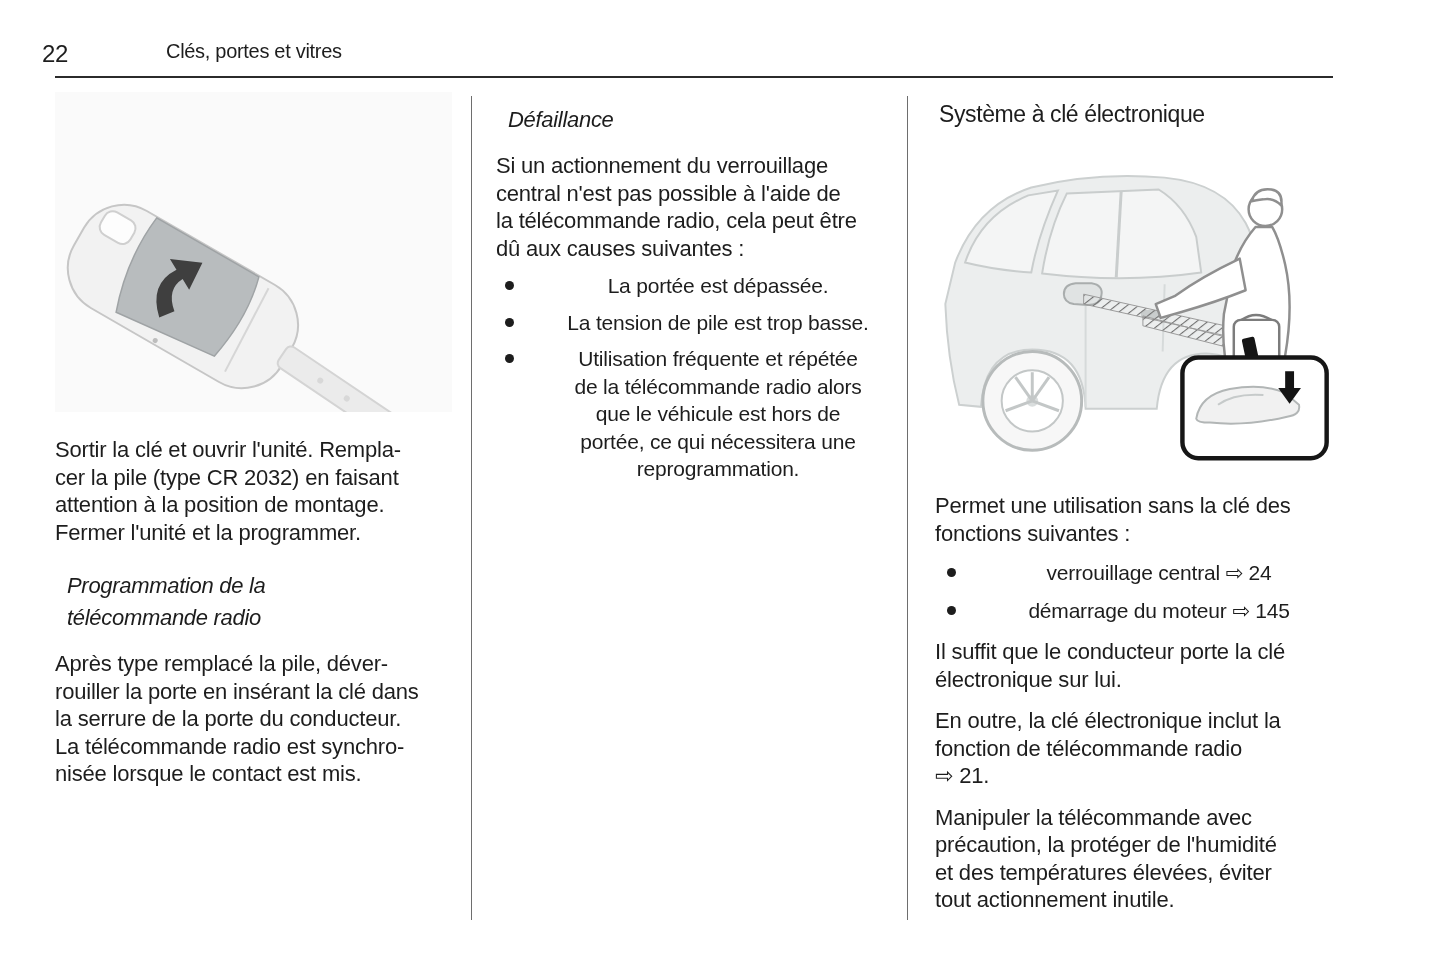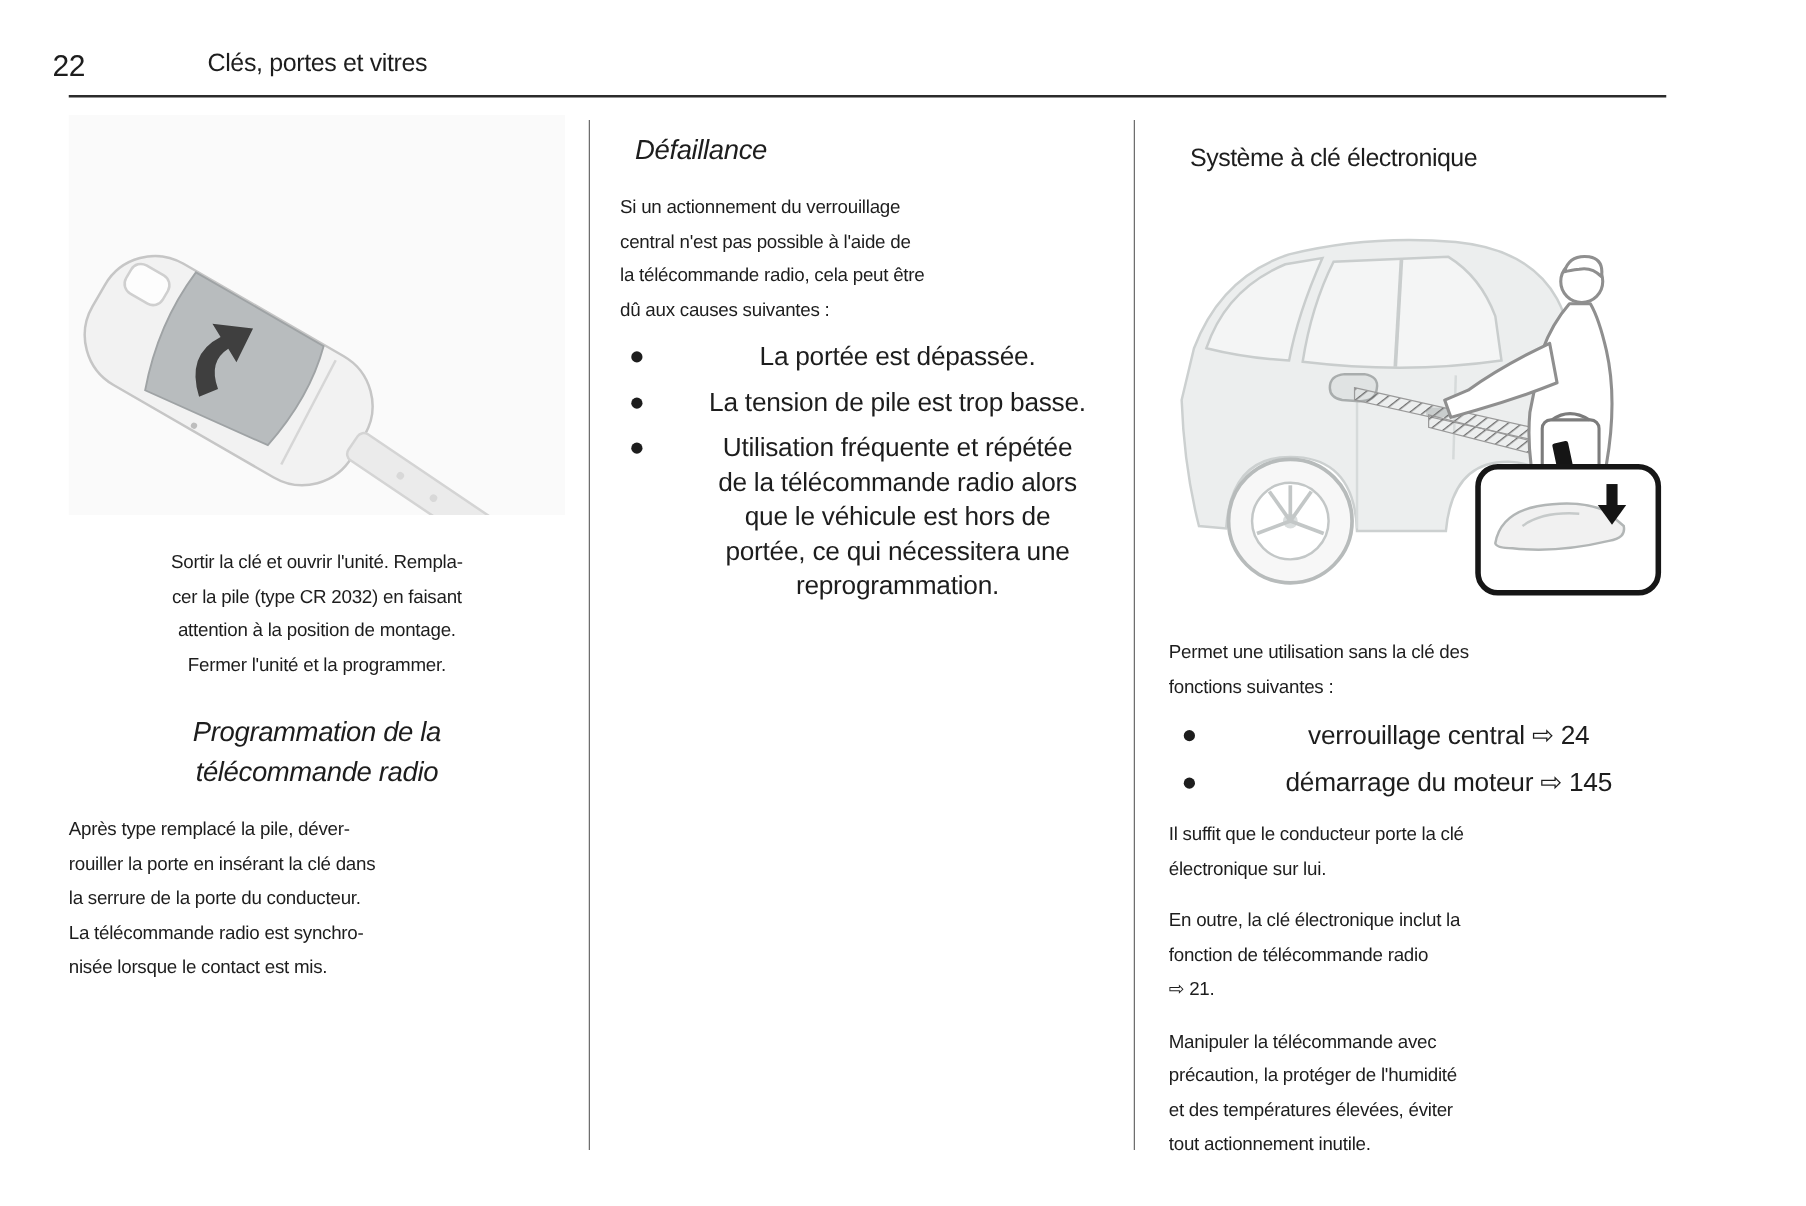--- a/index.html
+++ b/index.html
@@ -22,7 +22,7 @@
   .img-car{height:326px;margin-top:14px;background:#ffffff;}
   .para{font-size:15px;line-height:27.5px;letter-spacing:-.2px;white-space:pre-line;margin:0;}
   .h2{font-size:22px;line-height:32px;letter-spacing:-.3px;font-weight:400;white-space:pre-line;margin:12px;font-style:italic;}
-  .h1{font-size:20px;line-height:36px;letter-spacing:-.4px;font-weight:400;margin:17px;}
+  .h1{font-size:23px;line-height:36px;letter-spacing:-.4px;font-weight:400;margin:4px;}
   .mt-s{margin-top:14px;} .mt-m{margin-top:16px;} .mt-l{margin-top:24px;text-align:center;} .mt-xl{margin-top:20px;}
   .blist{margin:10px 0 0 0;padding:0;list-style:none;}
   .col-3 .blist{margin-top:12px;}

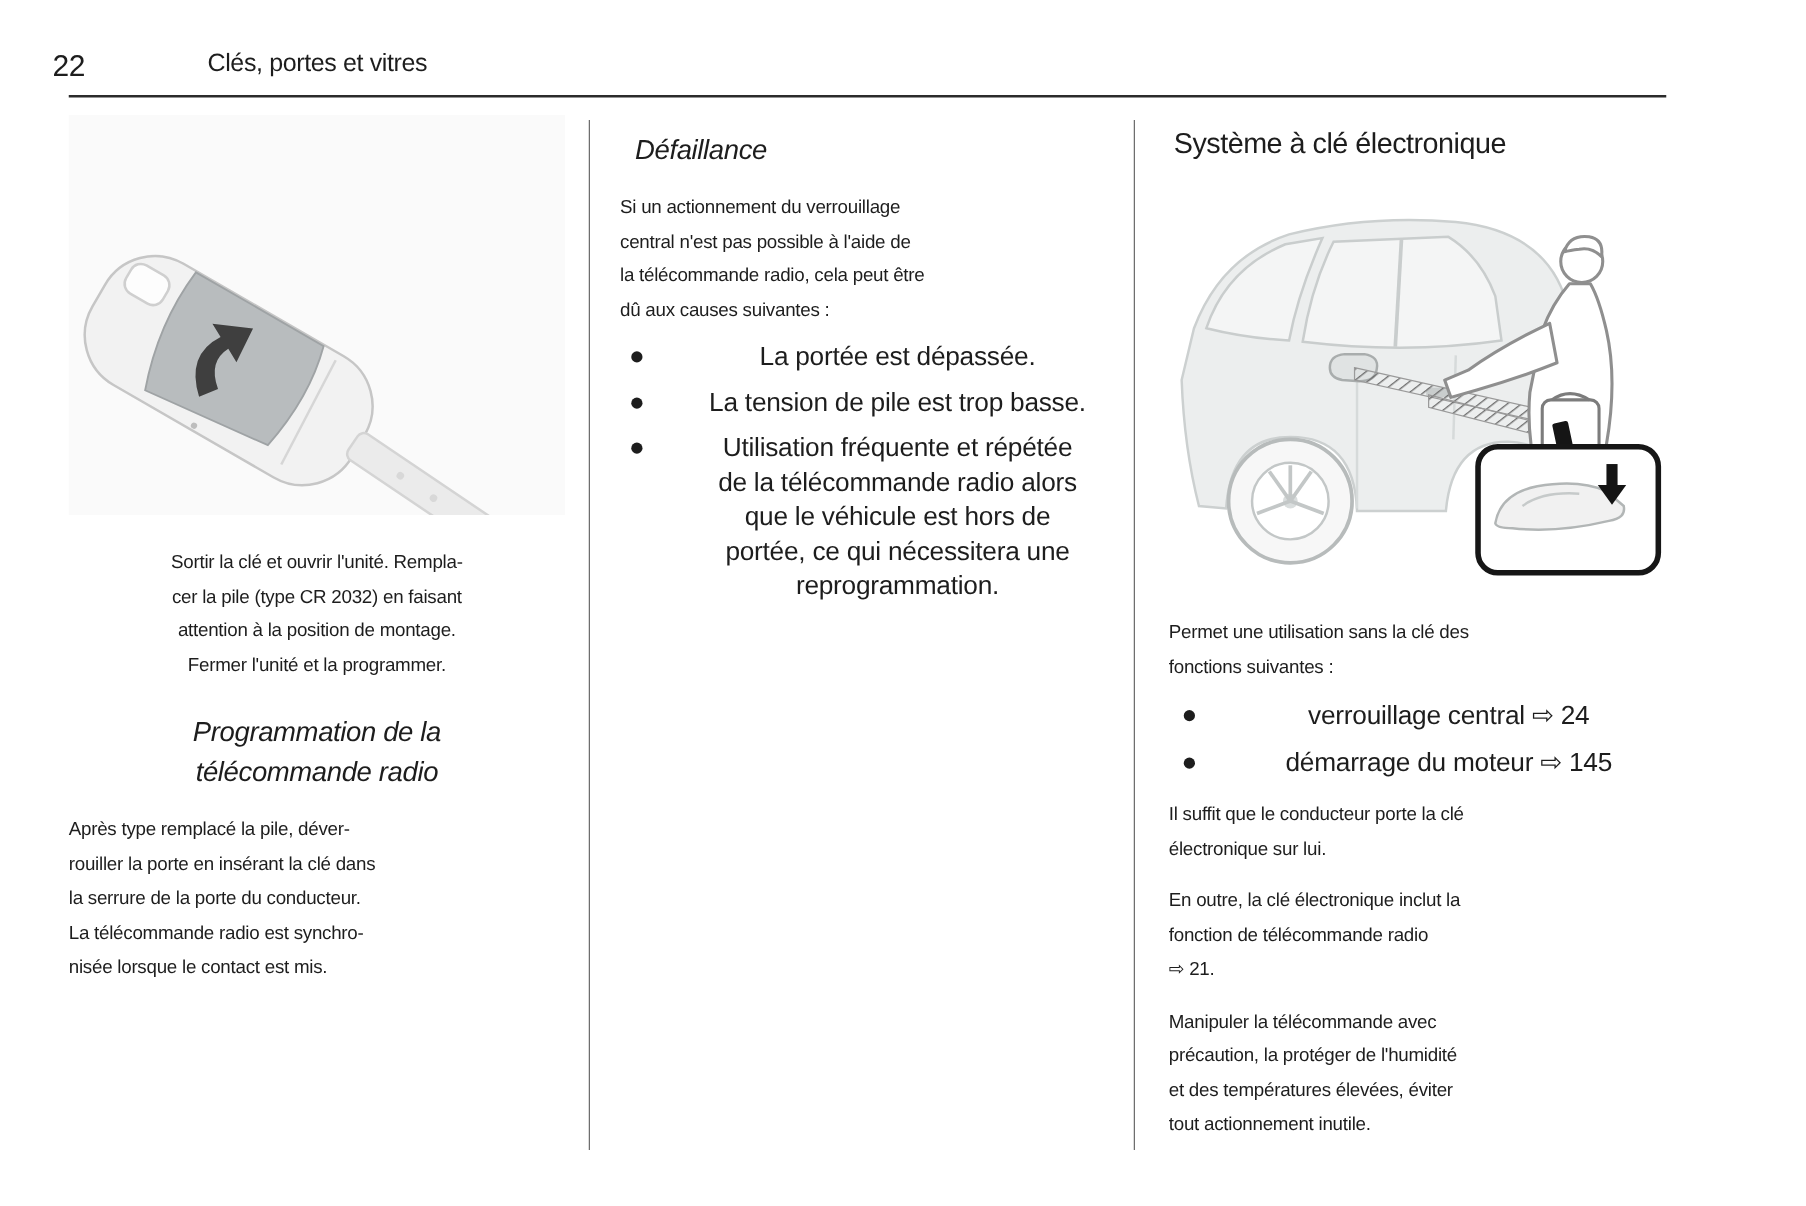--- a/index.html
+++ b/index.html
@@ -20,7 +20,7 @@
   .img-box{width:100%;background:#fafafa;overflow:hidden;}
   .img-key{height:320px;}
   .img-car{height:326px;margin-top:14px;background:#ffffff;}
-  .para{font-size:15px;line-height:27.5px;letter-spacing:-.2px;white-space:pre-line;margin:0;}
+  .para{font-size:22px;line-height:27.5px;letter-spacing:-.2px;white-space:pre-line;margin:0;}
   .h2{font-size:22px;line-height:32px;letter-spacing:-.3px;font-weight:400;white-space:pre-line;margin:12px;font-style:italic;}
   .h1{font-size:23px;line-height:36px;letter-spacing:-.4px;font-weight:400;margin:4px;}
   .mt-s{margin-top:14px;} .mt-m{margin-top:16px;} .mt-l{margin-top:24px;text-align:center;} .mt-xl{margin-top:20px;}

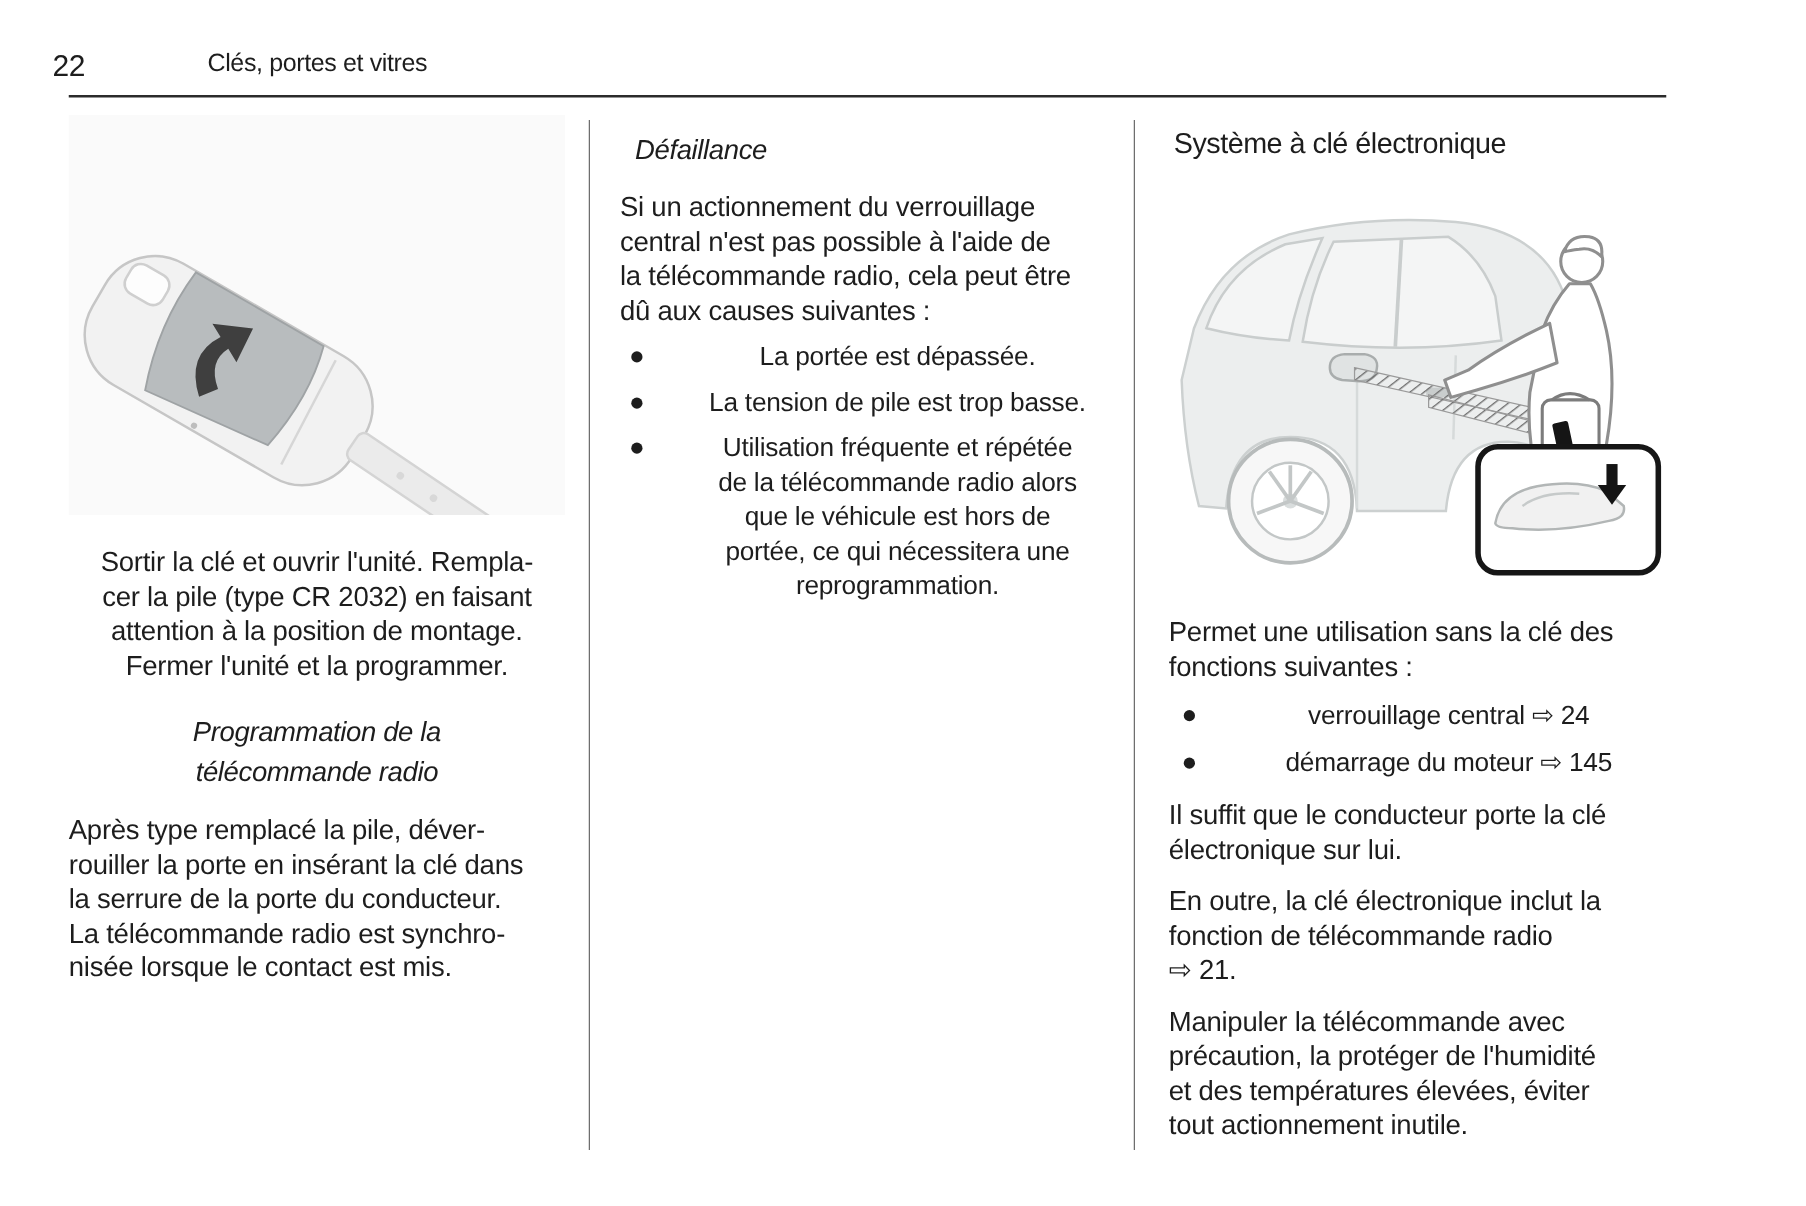--- a/index.html
+++ b/index.html
@@ -23,7 +23,7 @@
   .para{font-size:22px;line-height:27.5px;letter-spacing:-.2px;white-space:pre-line;margin:0;}
   .h2{font-size:22px;line-height:32px;letter-spacing:-.3px;font-weight:400;white-space:pre-line;margin:12px;font-style:italic;}
   .h1{font-size:23px;line-height:36px;letter-spacing:-.4px;font-weight:400;margin:4px;}
-  .mt-s{margin-top:14px;} .mt-m{margin-top:16px;} .mt-l{margin-top:24px;text-align:center;} .mt-xl{margin-top:20px;}
+  .mt-s{margin-top:14px;} .mt-m{margin-top:16px;} .mt-l{margin-top:24px;} .mt-xl{margin-top:20px;}
   .blist{margin:10px 0 0 0;padding:0;list-style:none;}
   .col-3 .blist{margin-top:12px;}
   .brow{display:flex;margin-bottom:9px;text-align:center;}

